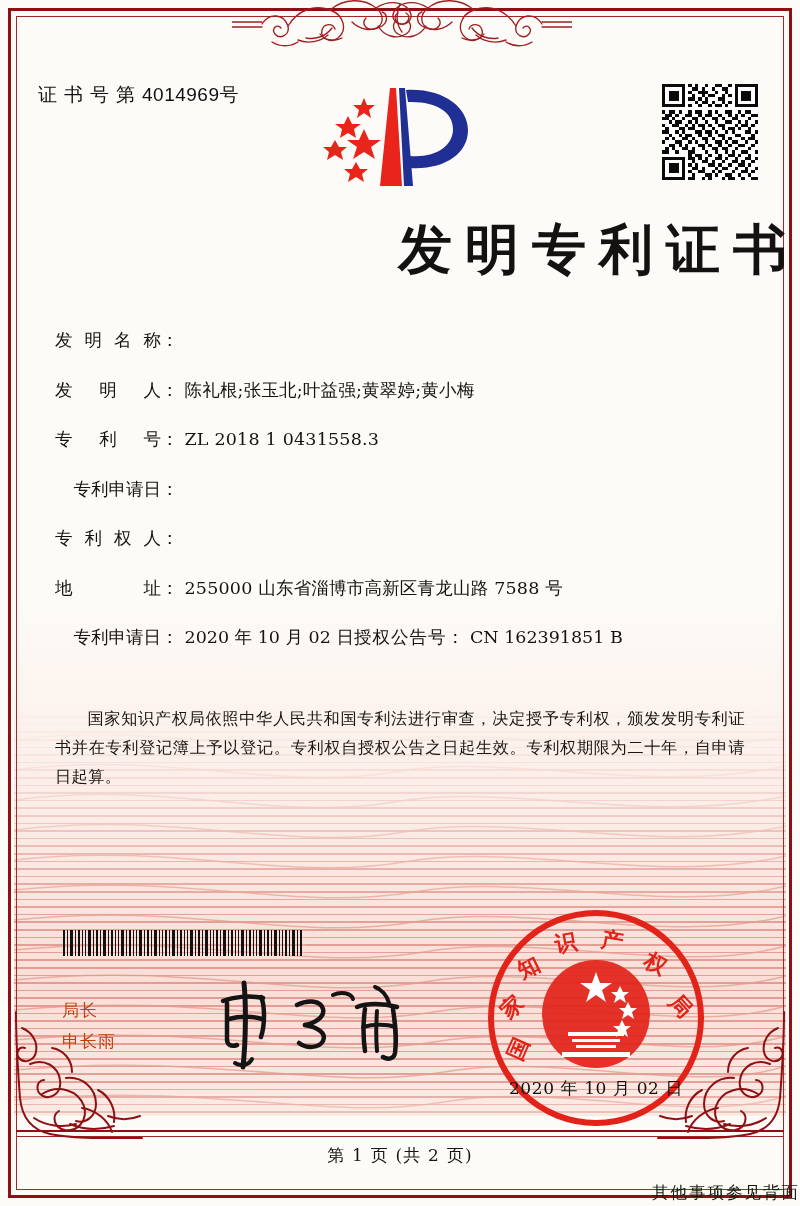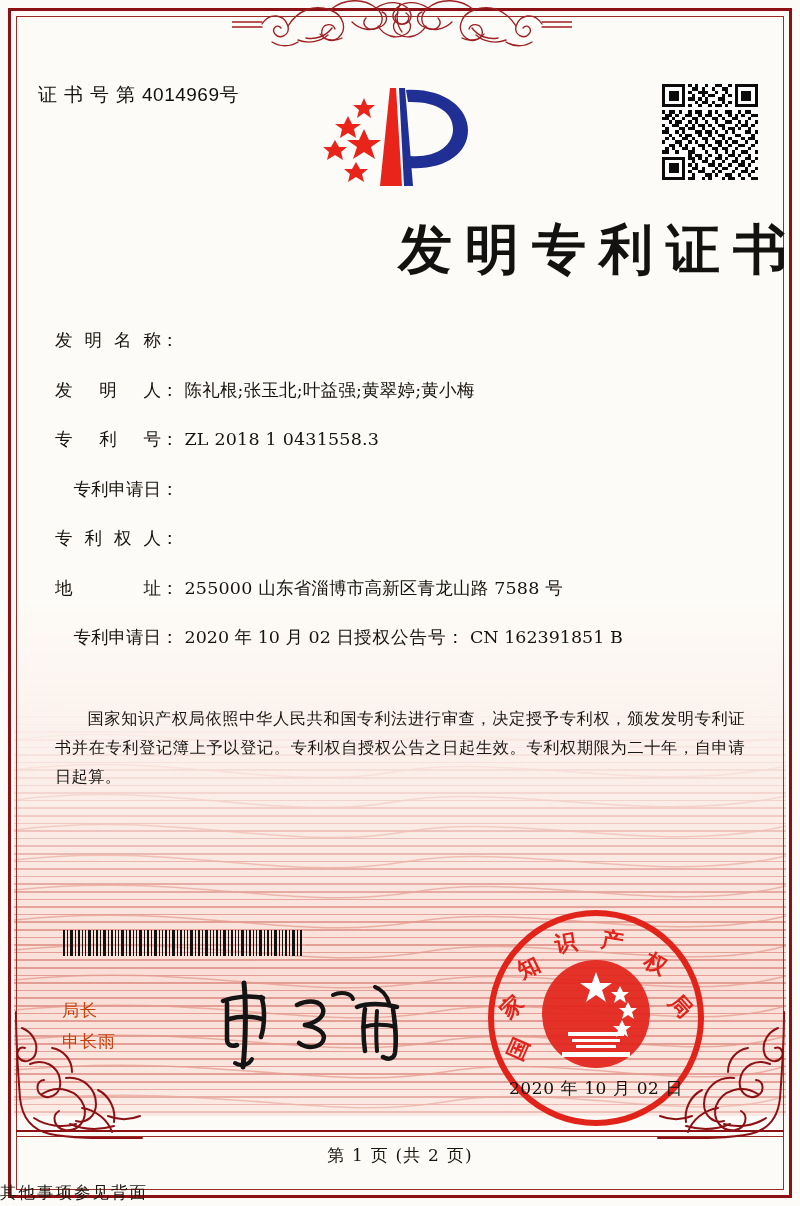--- a/index.html
+++ b/index.html
@@ -149,7 +149,7 @@
     font-size:17px;color:#19150f;letter-spacing:1.2px;margin-top:16px;
   }
   .back-note{
-    position:absolute;left:0;right:0;top:1182px;text-align:left;
+    position:absolute;left:0;right:0;top:1182px;text-align:right;
     font-family:"DejaVu Serif","Liberation Serif",serif;
     font-size:16.5px;color:#19150f;letter-spacing:2px;
   }

